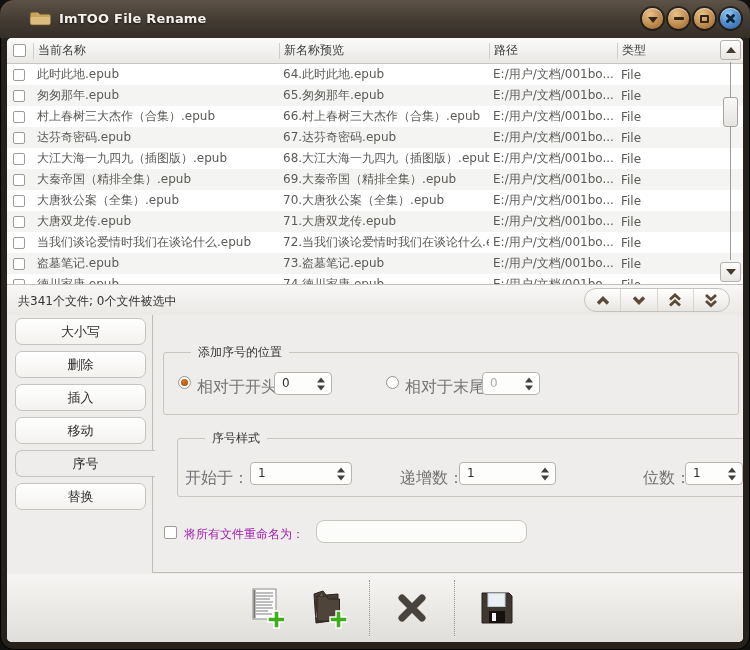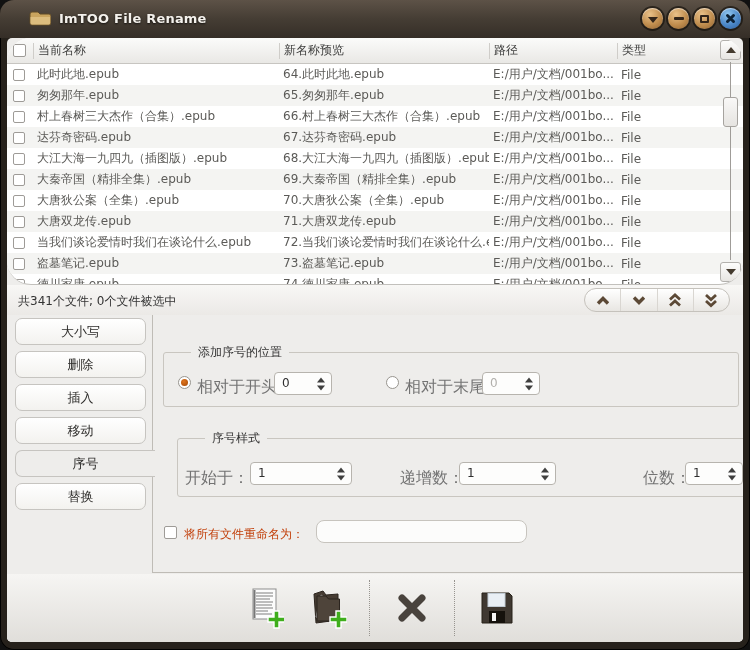--- a/index.html
+++ b/index.html
@@ -28,7 +28,7 @@
              border-radius:5px; overflow:hidden; }
 
   
-  .table-area { position:relative; height:247px; background:#fff; border-bottom:1px solid #c2c0bc; overflow:hidden;border-radius:24px; }
+  .table-area { position:relative; height:247px; background:#fff; border-bottom:1px solid #c2c0bc; overflow:hidden; }
   .thead { display:flex; height:26px; align-items:stretch; background:linear-gradient(#fbfbfa,#e9e8e5);
            border-bottom:1px solid #c7c5c1; font-size:12px; color:#3d3d3c; }
   .th { display:flex; align-items:center; overflow:hidden; white-space:nowrap; }

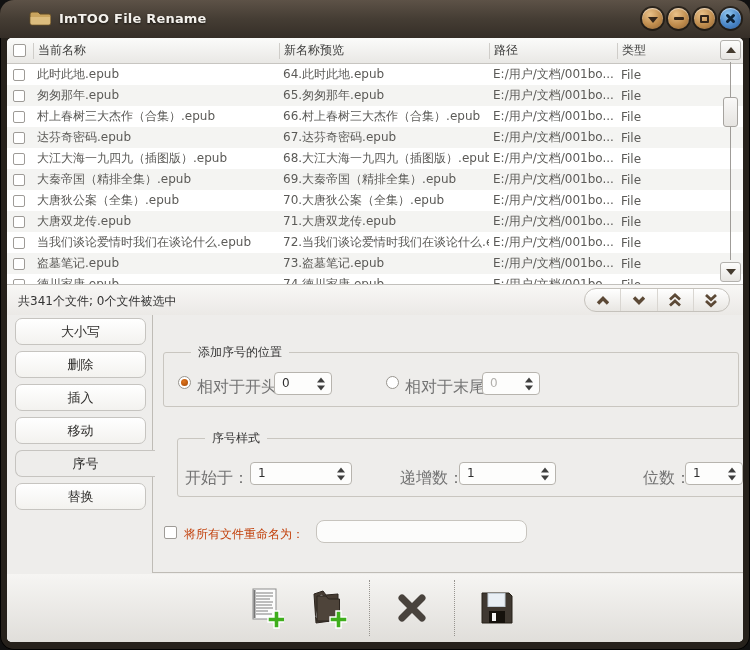--- a/index.html
+++ b/index.html
@@ -73,7 +73,7 @@
 
   .group { position:absolute; left:10px; width:576px; border:1px solid #c9c6c0; border-radius:3px; }
   .group-legend { position:absolute; top:-9px; left:27px; background:#eeedeb; padding:0 7px; font-size:12px; color:#333; }
-  .group.pos { top:37px; height:55px; }
+  .group.pos { top:37px; height:63px; }
   .group.style { top:123px; height:59px;margin-left:14px; }
 
   .radio { position:absolute; width:13px; height:13px; border:1px solid #98958f; border-radius:50%; background:#fff; cursor:pointer; }

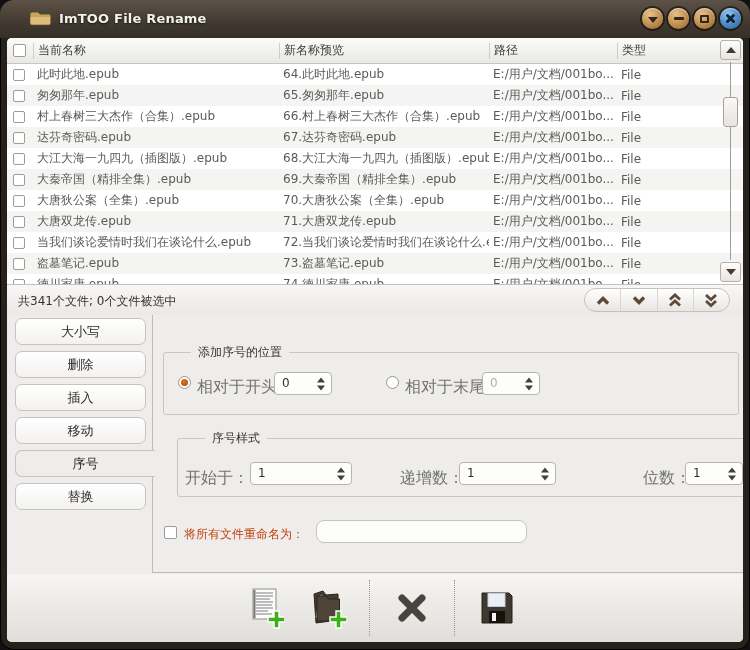--- a/index.html
+++ b/index.html
@@ -89,7 +89,7 @@
   .tri-d { width:0;height:0;border-left:4px solid transparent;border-right:4px solid transparent;border-top:5px solid #3f3f3e; }
 
   .rename-check { position:absolute; left:11px; top:211px; }
-  .rename-label { position:absolute; left:31px; top:211px; font-size:12px; color:#c2410c; white-space:nowrap; }
+  .rename-label { position:absolute; left:31px; top:211px; font-size:12px; color:#a21caf; white-space:nowrap; }
   .rename-input { position:absolute; left:163px; top:205px; width:211px; height:23px; border:1px solid #c7c4be;
                   border-radius:8px; background:#fcfcfb; font-size:12px; padding:0 8px; color:#333; outline:none; }
 

